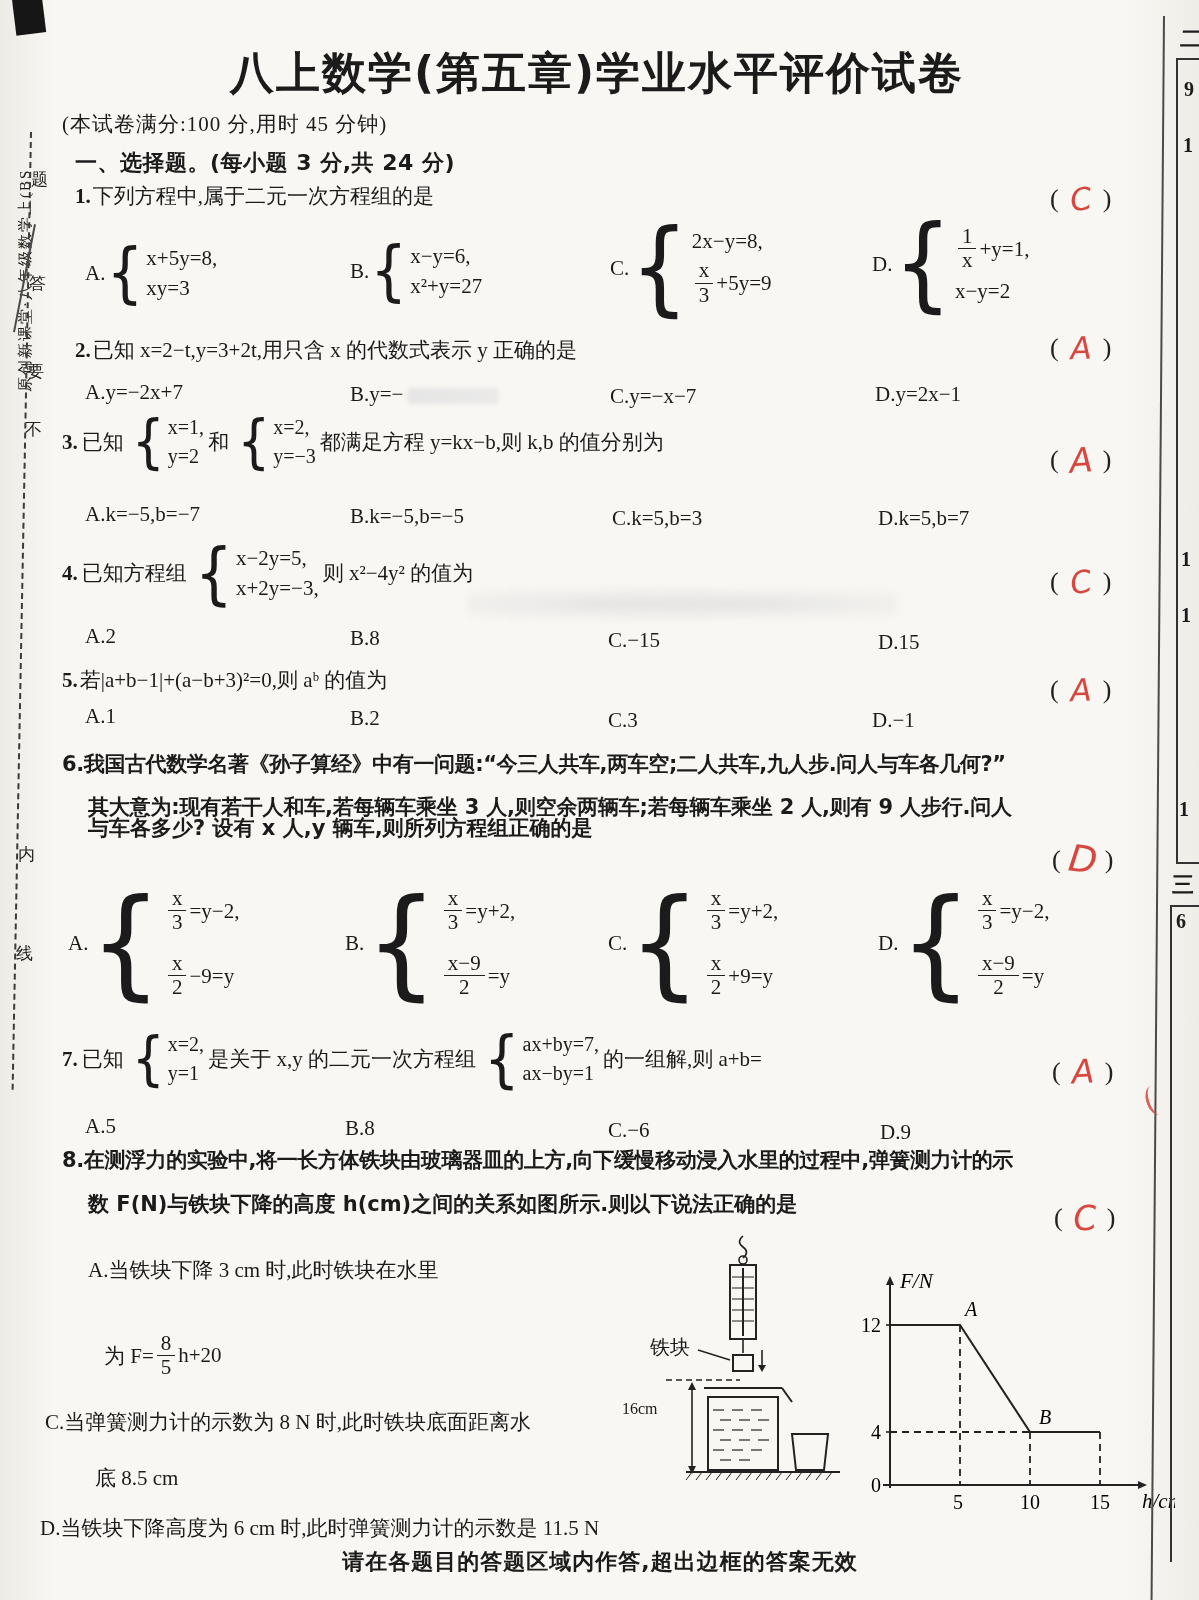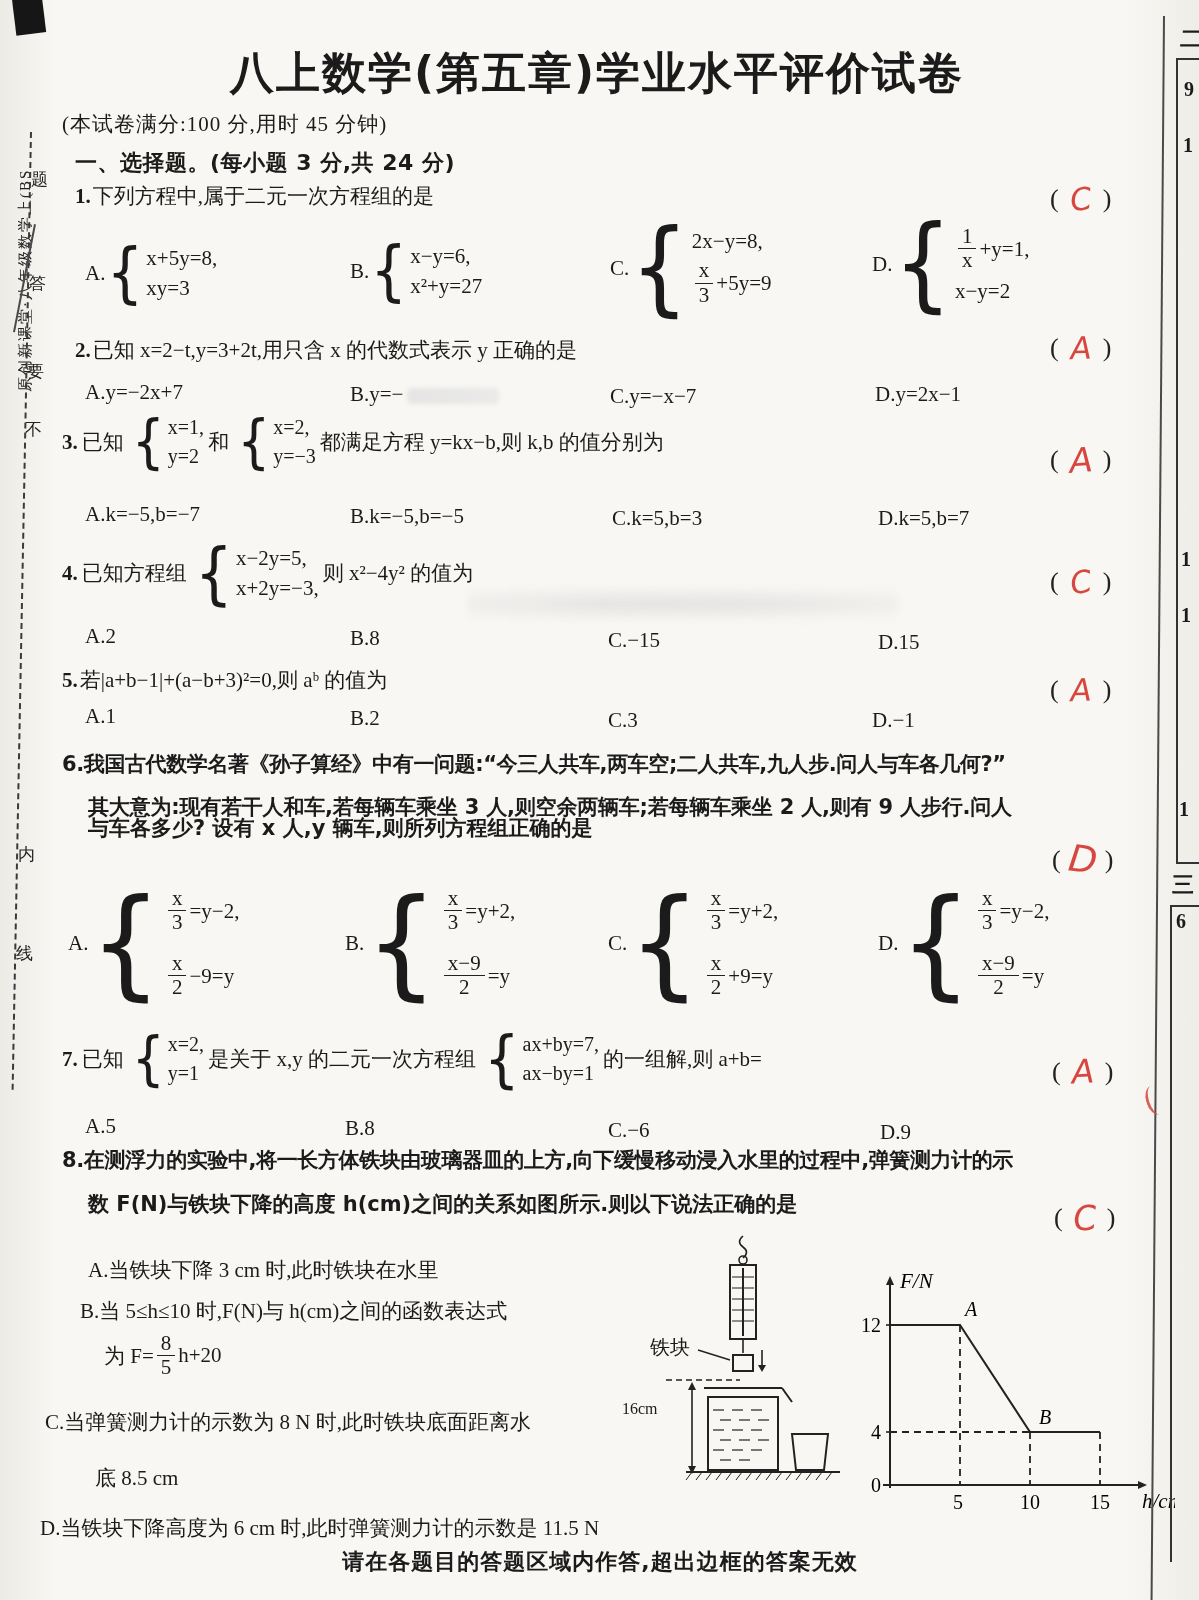--- a/index.html
+++ b/index.html
@@ -329,7 +329,6 @@
       <span>)</span>
   </div>
   <div class="abs t21" style="left:88px;top:1256px">A.当铁块下降 3 cm 时,此时铁块在水里</div>
-  <div class="abs t21" style="left:80px;top:1297px">B.当 5≤h≤10 时,F(N)与 h(cm)之间的函数表达式</div>
   <div class="abs fl t21" style="left:104px;top:1332px">
     <span>为 F=</span>
     <span class="frac">

